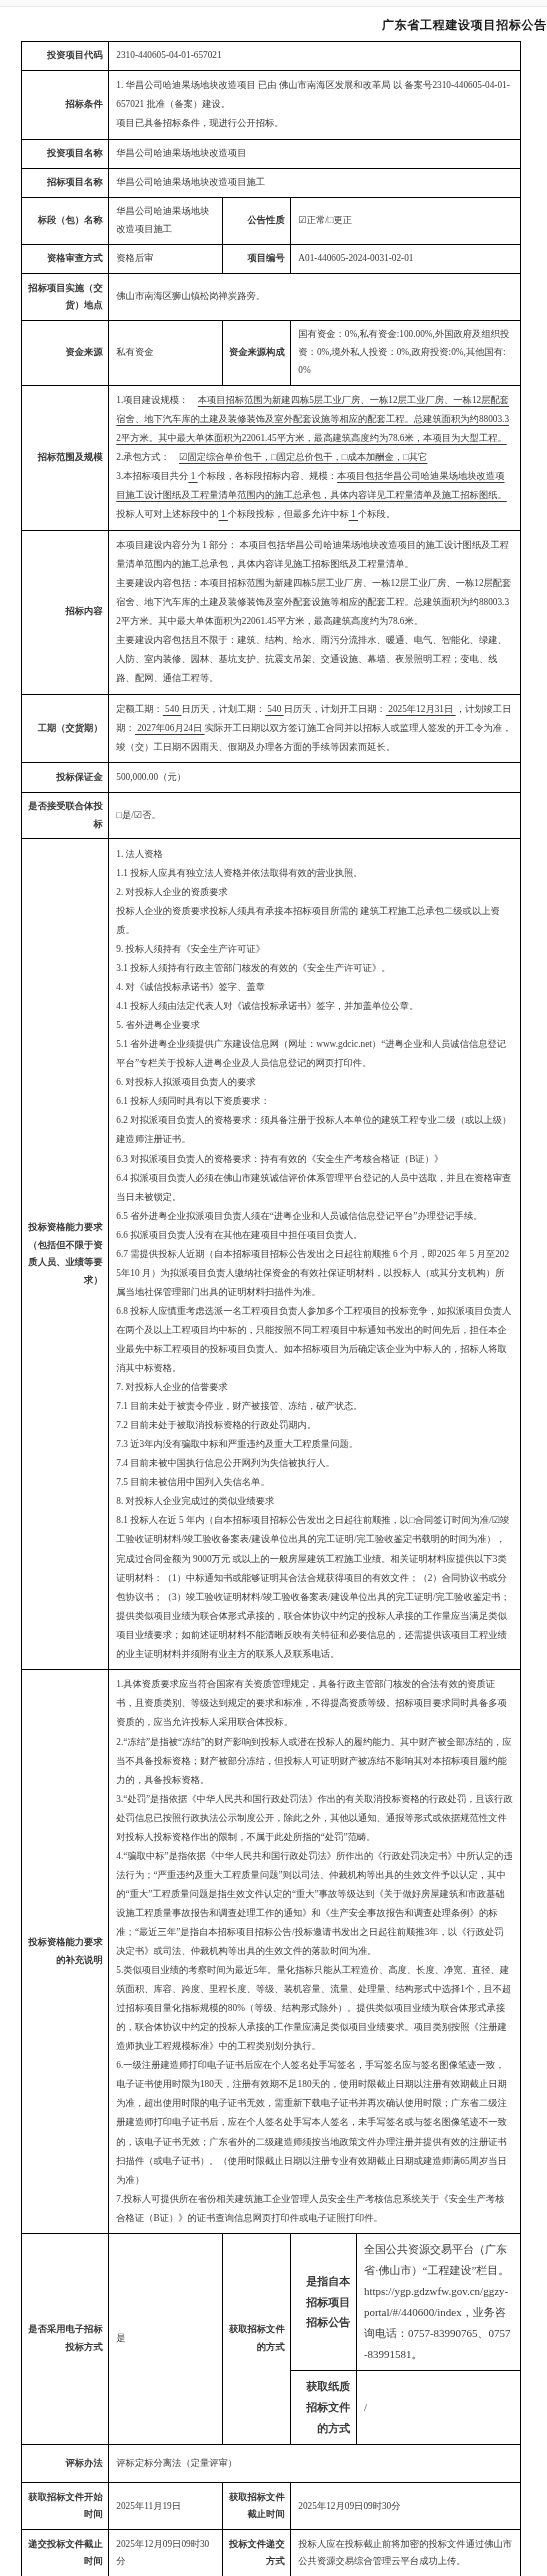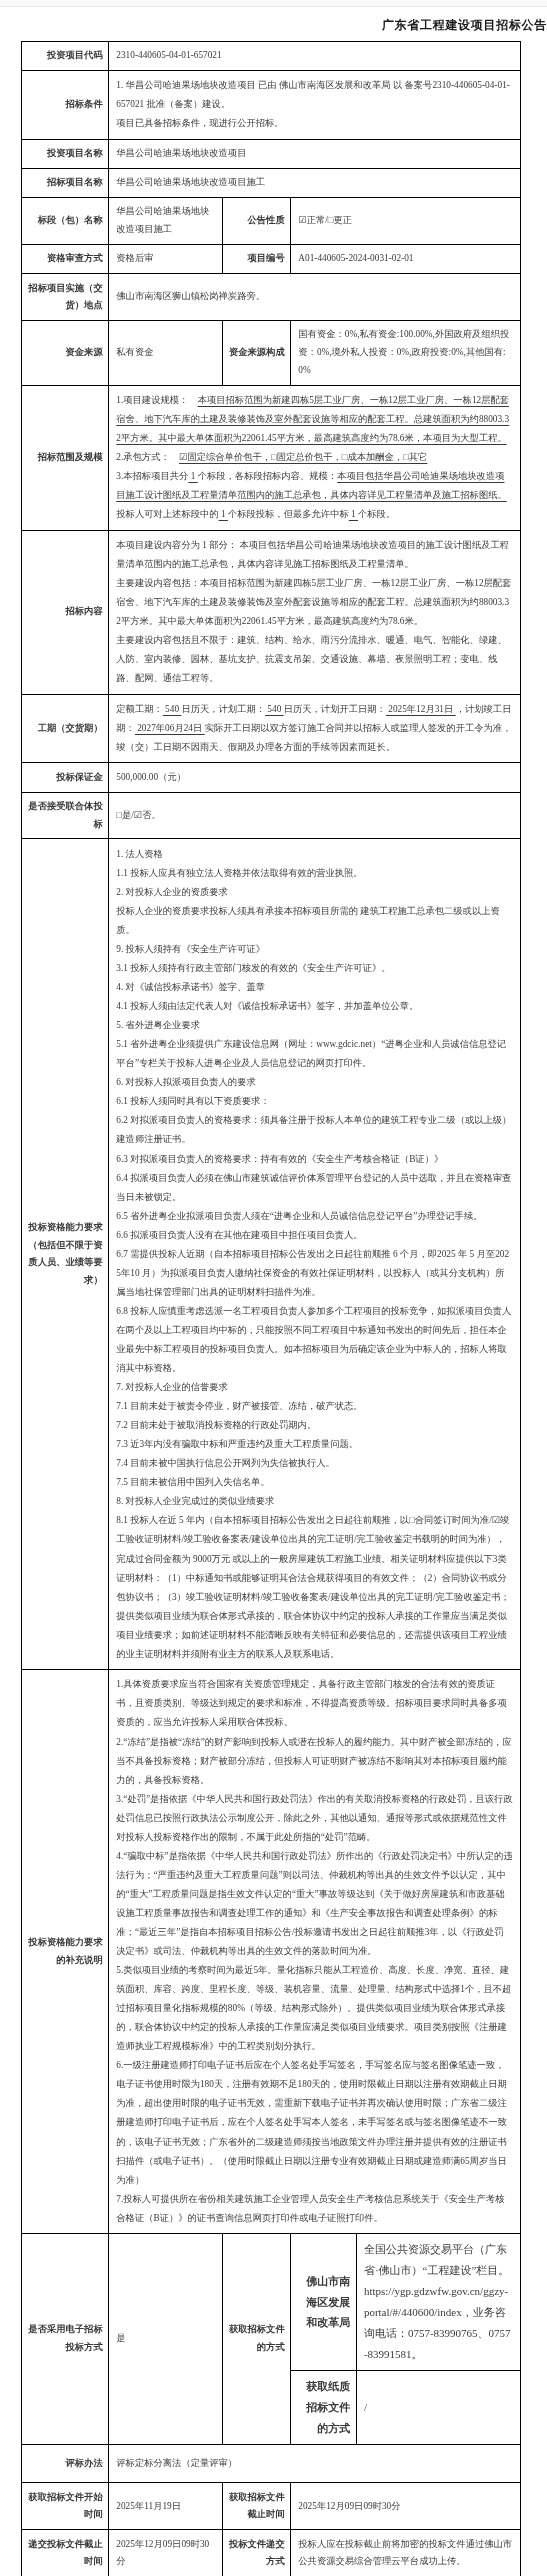--- a/index.html
+++ b/index.html
@@ -184,7 +184,7 @@
           <table class="sub">
             <tbody>
                 <tr>
-              <td class="lbl sub-lbl">佛山市南海区发展和改革局</td>
+              <td class="lbl sub-lbl">是指自本招标项目招标公告</td>
               <td class="val left">全国公共资源交易平台（广东省·佛山市）“工程建设”栏目。https://ygp.gdzwfw.gov.cn/ggzy-portal/#/440600/index，业务咨询电话：0757-83990765、0757-83991581。</td>
             </tr>
             <tr>

